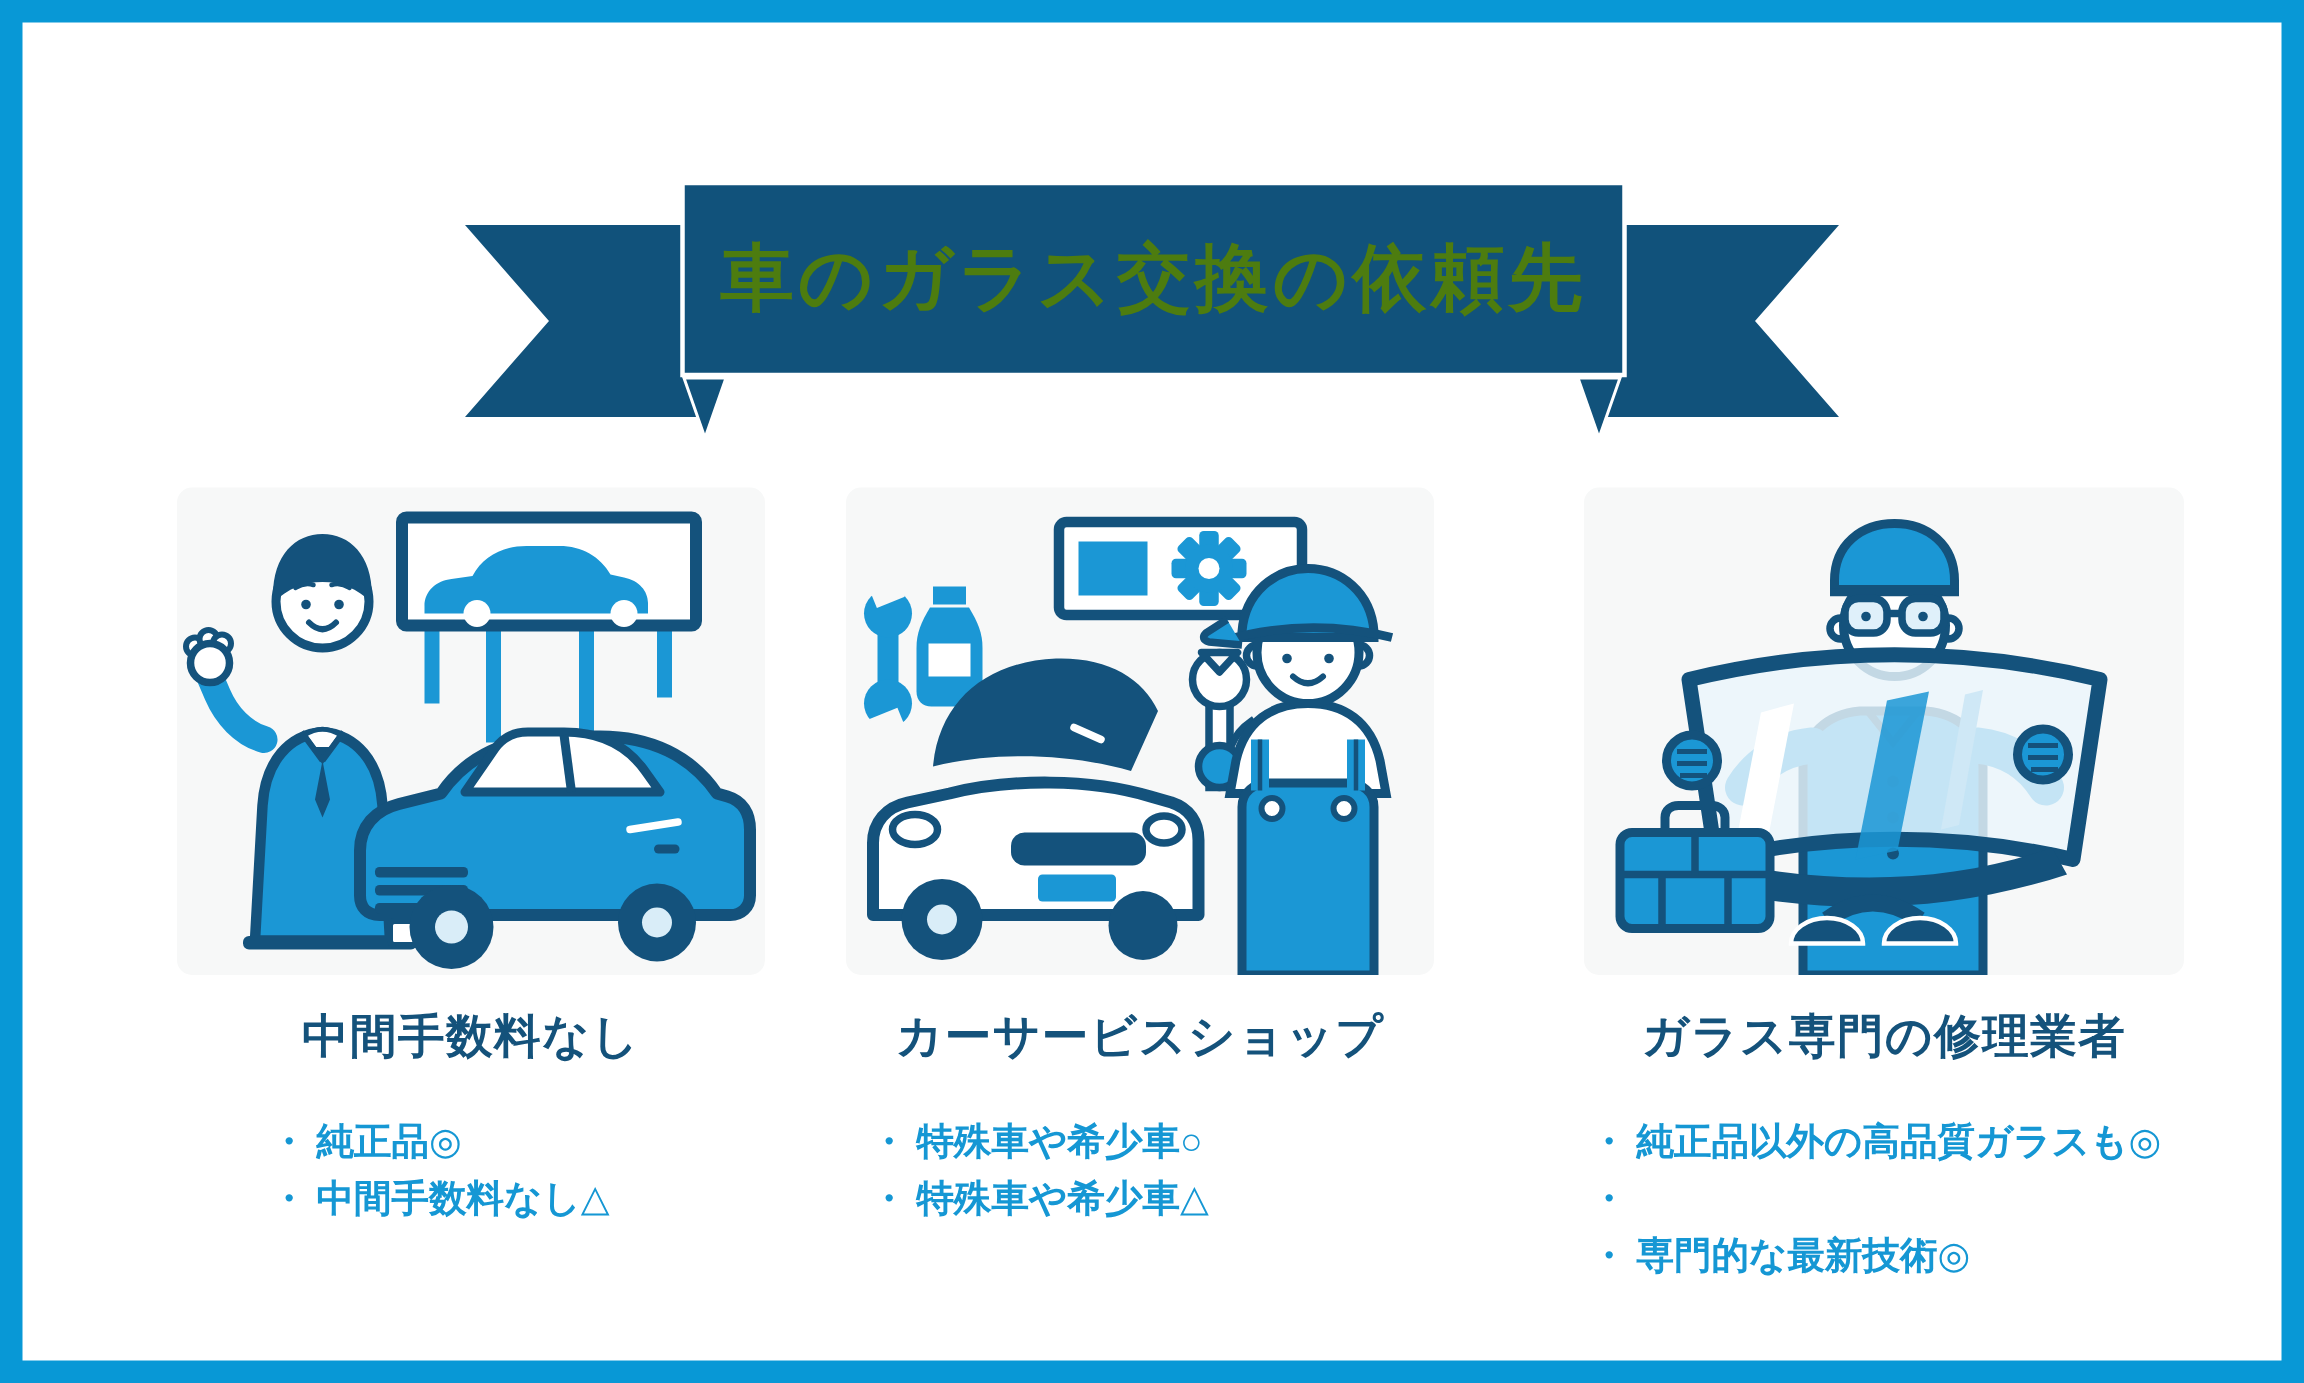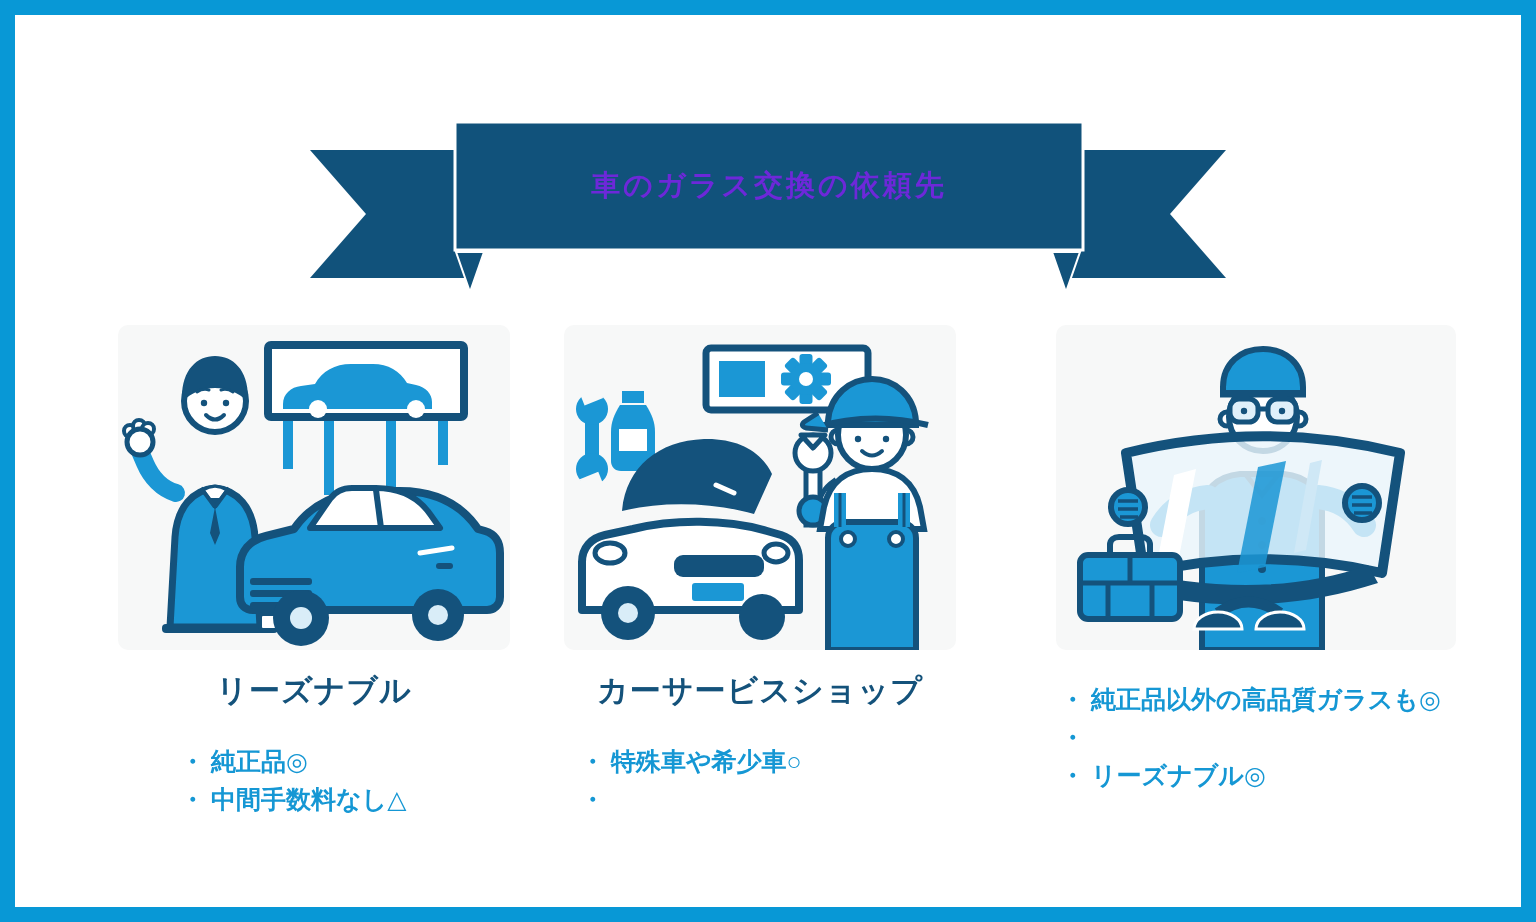--- a/index.html
+++ b/index.html
@@ -19,7 +19,7 @@
   .banner-title{
     position:absolute;left:455px;top:122px;width:628px;height:128px;
     display:flex;align-items:center;justify-content:center;
-    color:#6d28d9;font-size:29px;font-weight:800;letter-spacing:3px;
+    color:#4d7c0f;font-size:49px;font-weight:800;letter-spacing:3px;
     white-space:nowrap;
   }
   

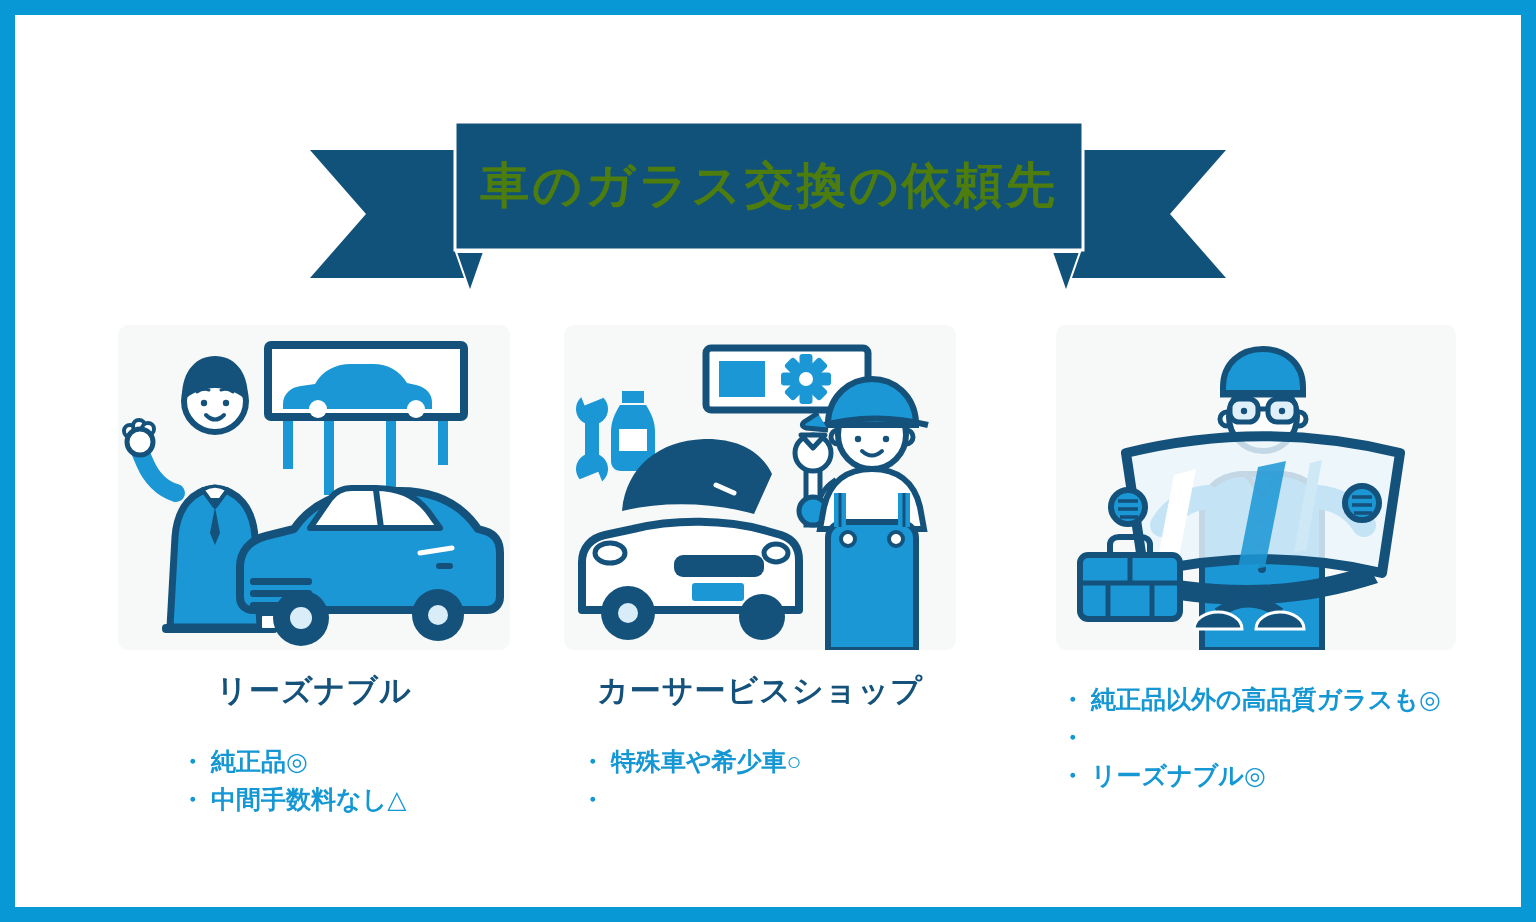--- a/index.html
+++ b/index.html
@@ -119,7 +119,7 @@
       </g>
     </svg>
   </div>
-  <h2 class="col-heading">リーズナブル</h2>
+  <h2 class="col-heading">中間手数料なし</h2>
   <ul class="bullets">
     <li>
         <span class="bullet-marker">・</span>

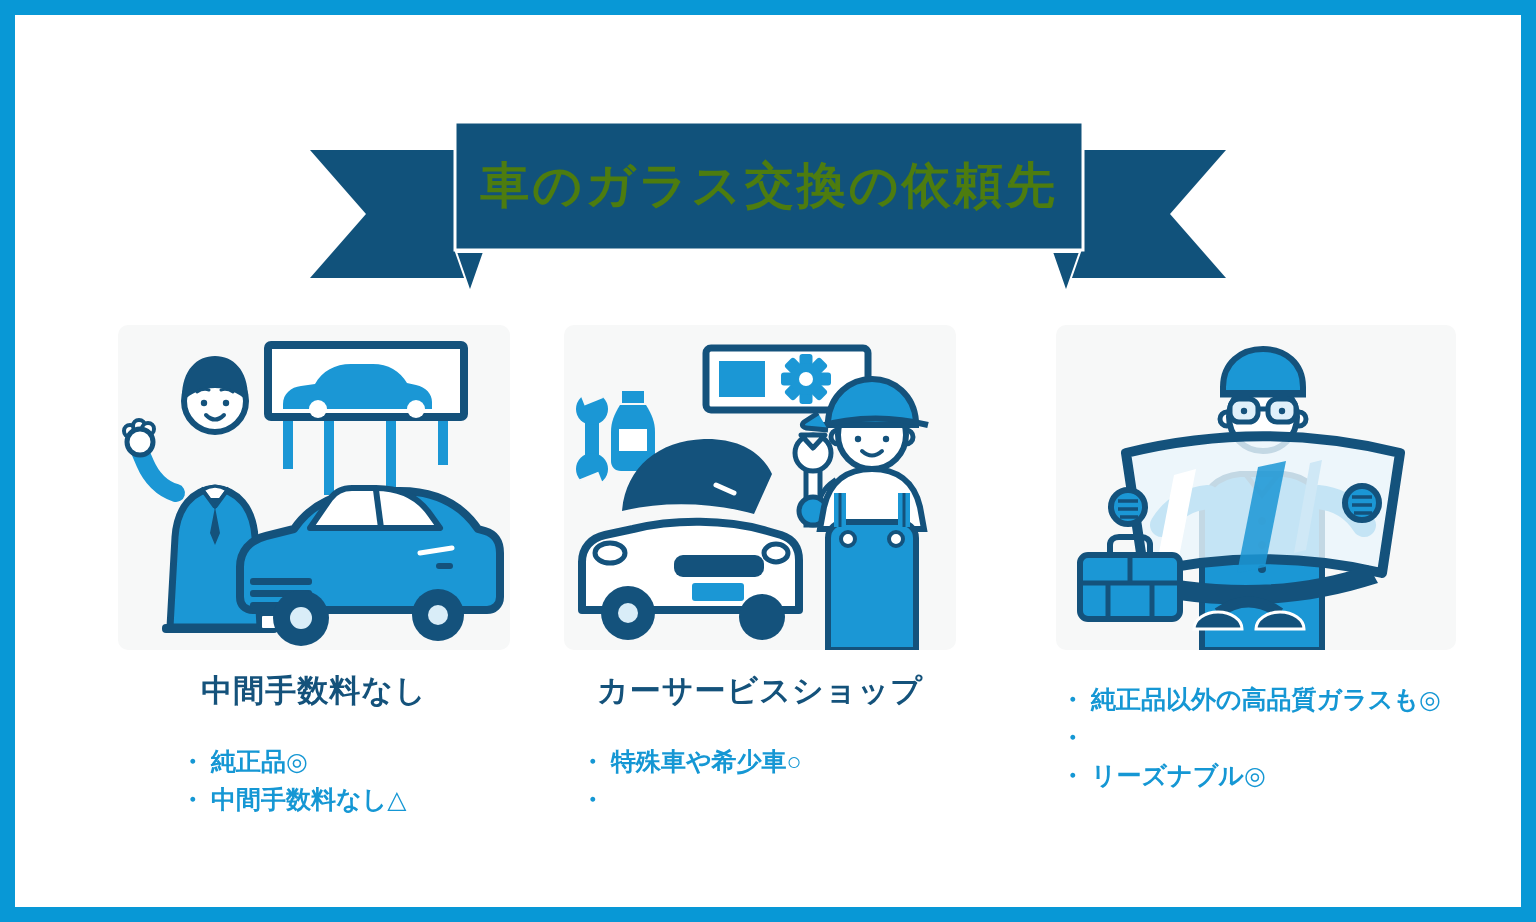--- a/index.html
+++ b/index.html
@@ -267,6 +267,7 @@
       </g>
     </svg>
   </div>
+  <h2 class="col-heading">ガラス専門の修理業者</h2>
   <ul class="bullets">
     <li>
         <span class="bullet-marker">・</span>

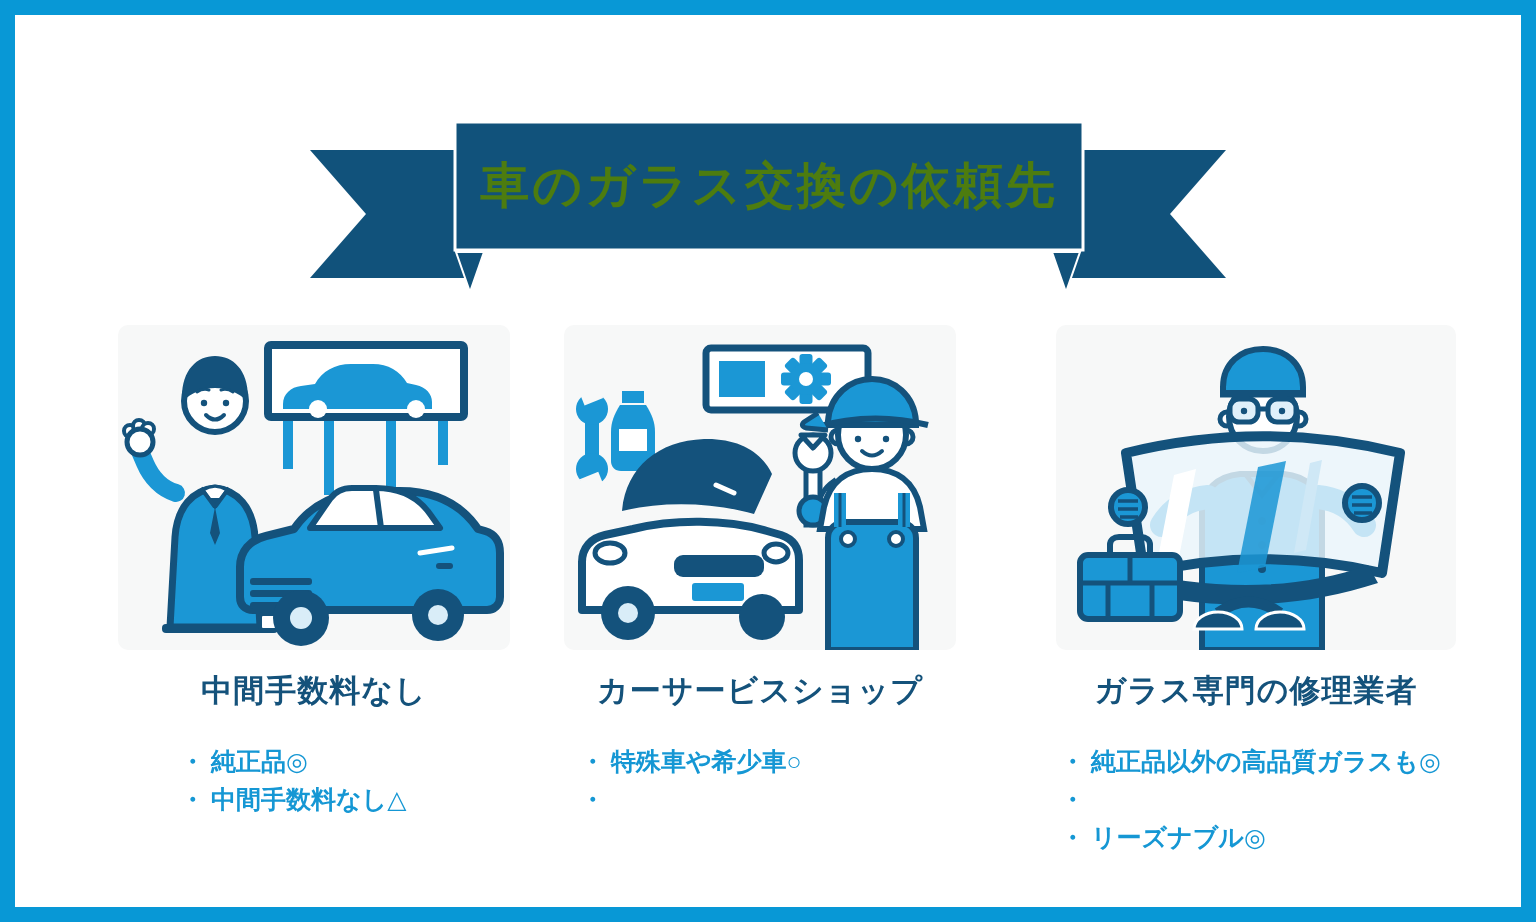--- a/index.html
+++ b/index.html
@@ -208,6 +208,7 @@
       </li>
     <li>
         <span class="bullet-marker">・</span>
+        <span>特殊車や希少車△</span>
       </li>
   </ul>
 </section>

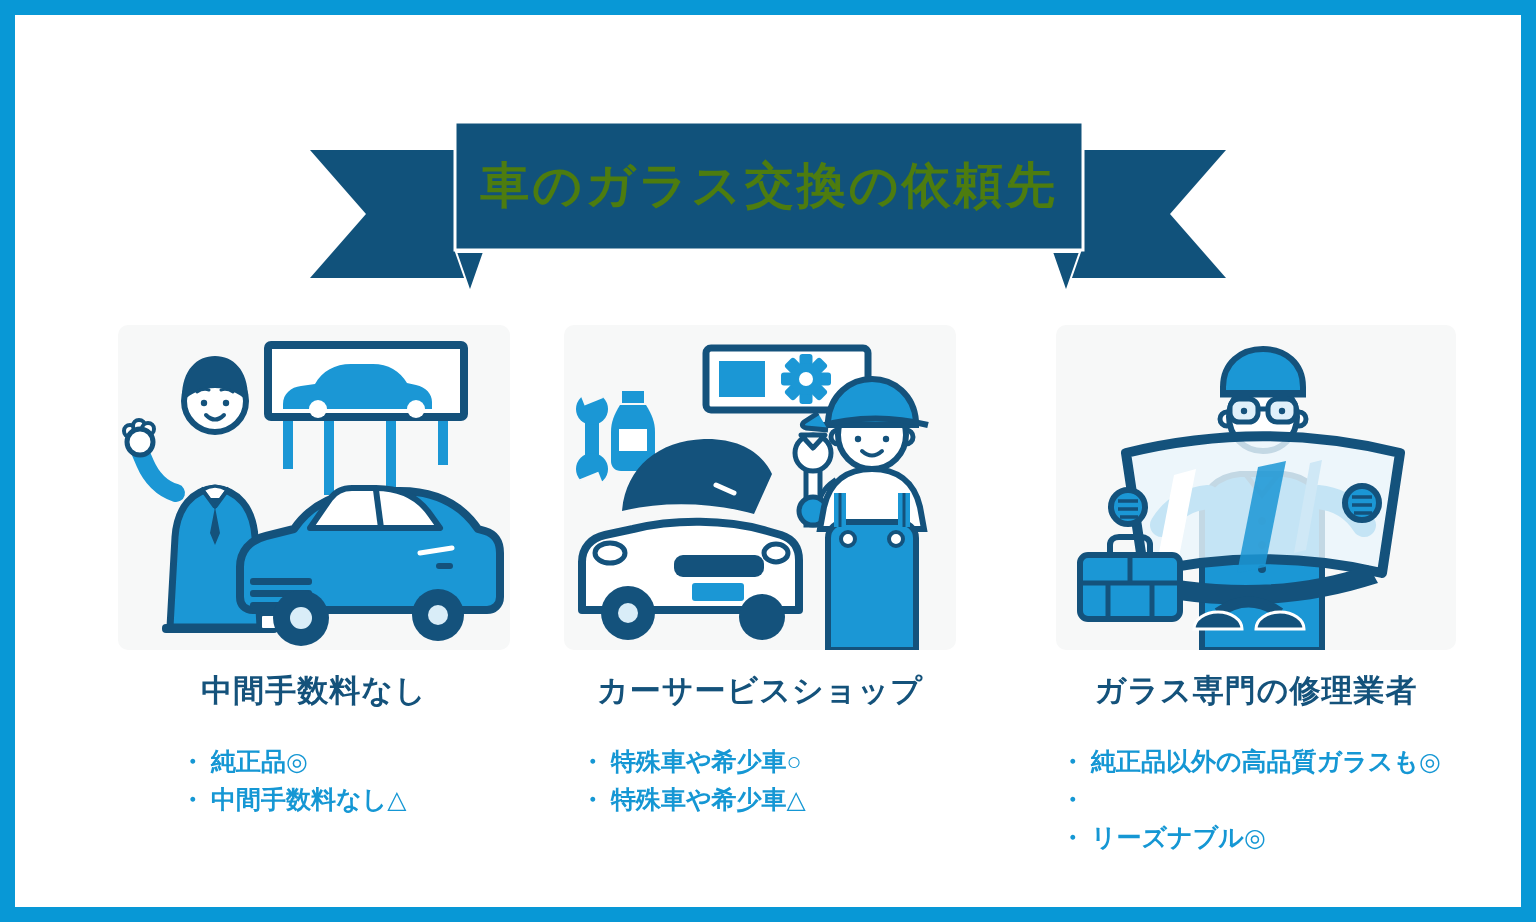--- a/index.html
+++ b/index.html
@@ -279,7 +279,7 @@
       </li>
     <li>
         <span class="bullet-marker">・</span>
-        <span>リーズナブル◎</span>
+        <span>専門的な最新技術◎</span>
       </li>
   </ul>
 </section>

